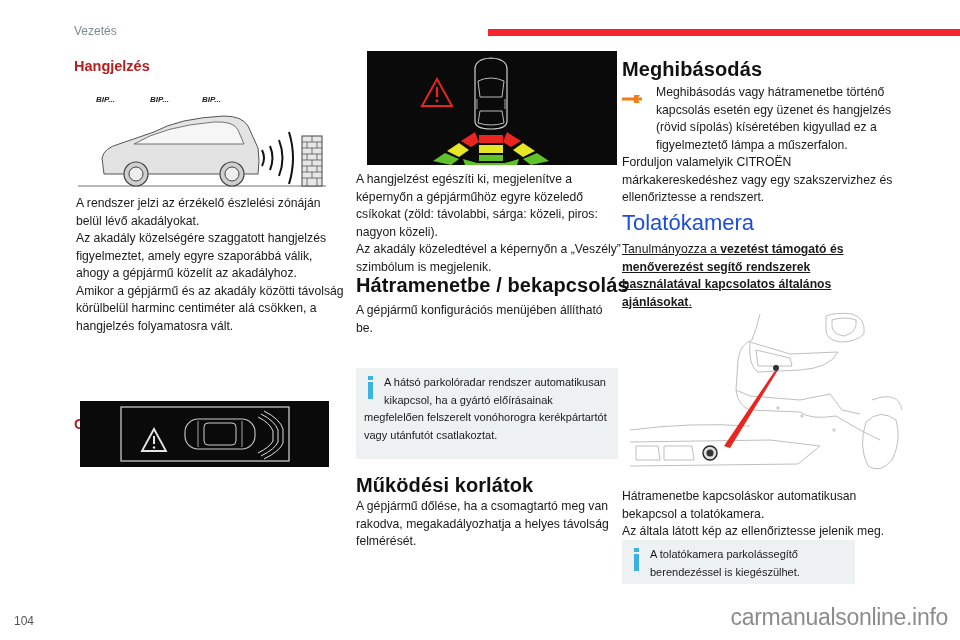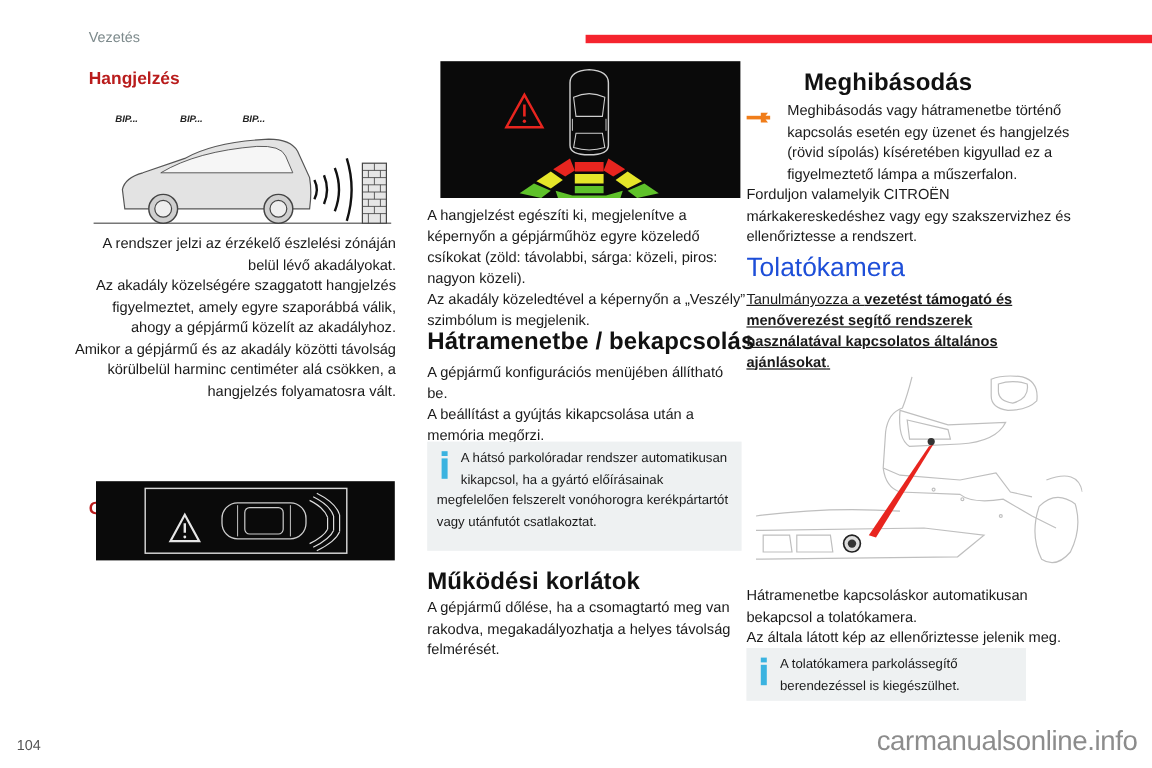--- a/index.html
+++ b/index.html
@@ -167,7 +167,7 @@
 
 <div class="p" style="left:356px; top:498px; width:268px;">A gépjármű dőlése, ha a csomagtartó meg van rakodva, megakadályozhatja a helyes távolság felmérését.</div>
 
-<div class="h2" style="left:622px; top:58px;margin-left:48px;">Meghibásodás</div>
+<div class="h2" style="left:622px; top:58px;">Meghibásodás</div>
 
 <div class="wrench">
   <svg width="20" height="10" viewBox="0 0 20 10">

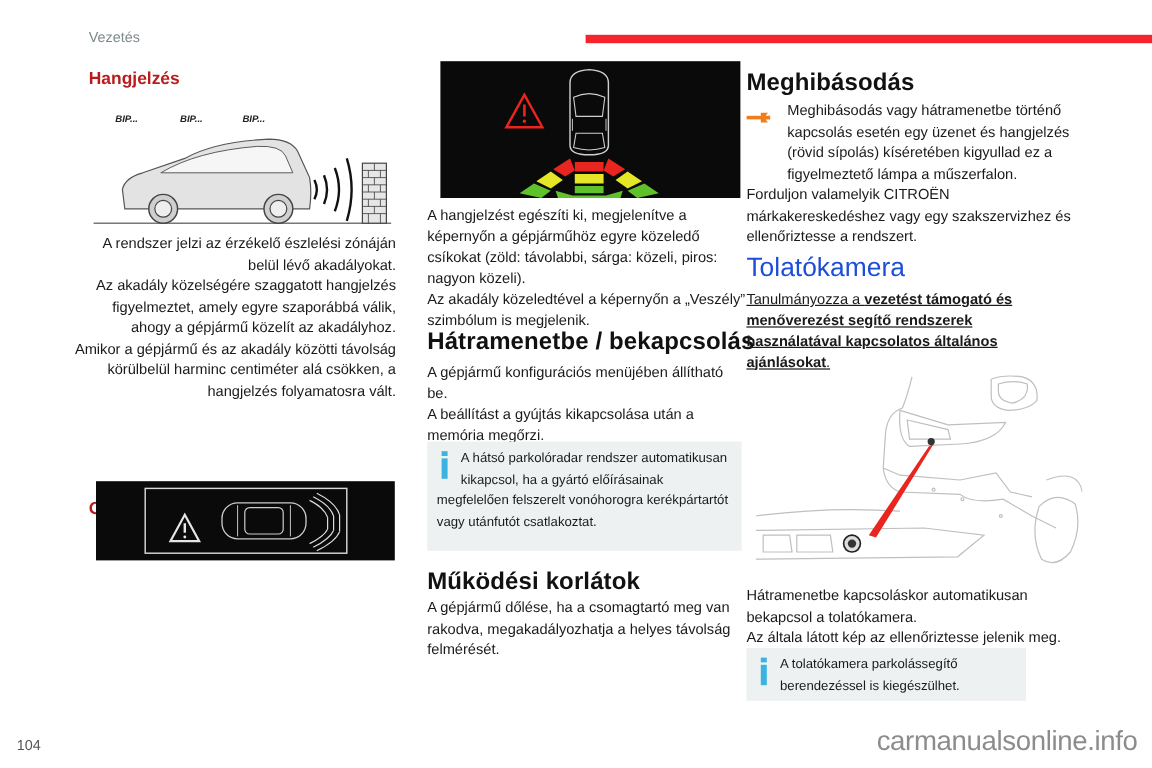--- a/index.html
+++ b/index.html
@@ -82,7 +82,7 @@
   </svg>
 </div>
 
-<div class="p" style="left:62px; top:195px; width:268px;text-align:right;">
+<div class="p" style="left:76px; top:195px; width:268px;">
   <div>A rendszer jelzi az érzékelő észlelési zónáján belül lévő akadályokat.</div>
   <div>Az akadály közelségére szaggatott hangjelzés figyelmeztet, amely egyre szaporábbá válik, ahogy a gépjármű közelít az akadályhoz.</div>
   <div>Amikor a gépjármű és az akadály közötti távolság körülbelül harminc centiméter alá csökken, a hangjelzés folyamatosra vált.</div>

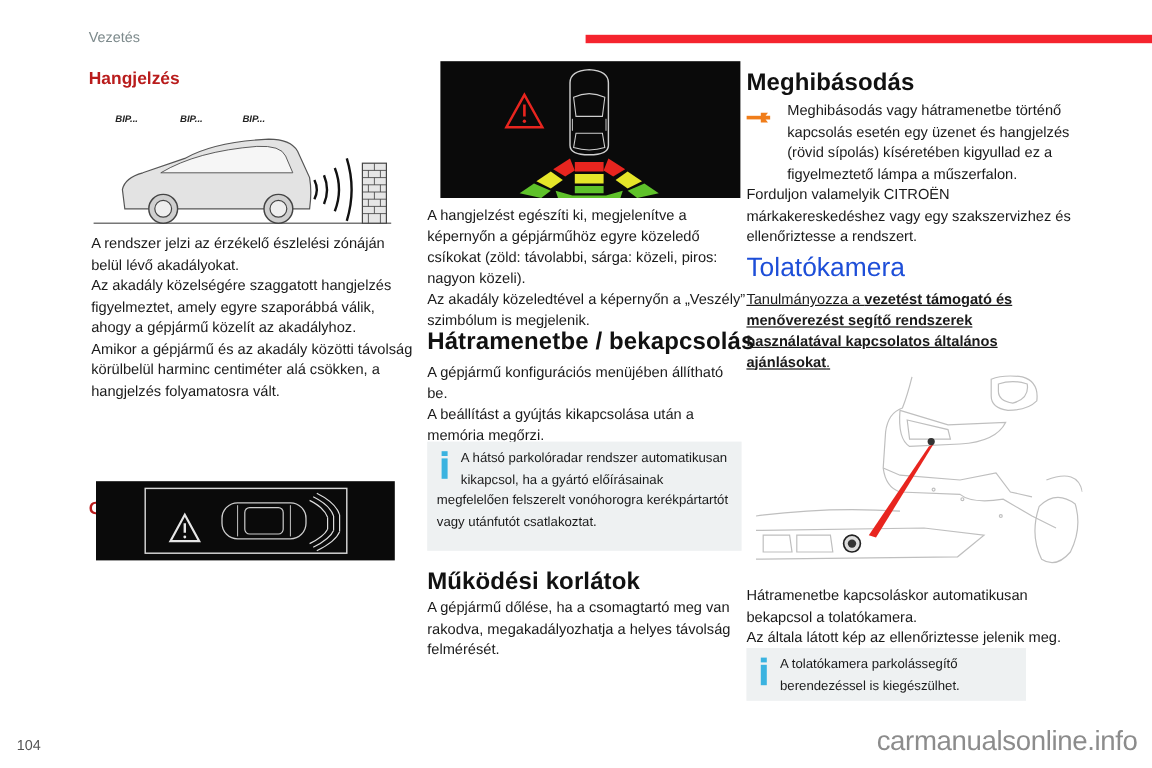--- a/index.html
+++ b/index.html
@@ -152,7 +152,6 @@
 
 <div class="p" style="left:356px; top:302px; width:262px;">
   <div>A gépjármű konfigurációs menüjében állítható be.</div>
-  <div>A beállítást a gyújtás kikapcsolása után a memória megőrzi.</div>
 </div>
 
 <div class="note" style="left:356px; top:368px; width:262px; height:91px;">

